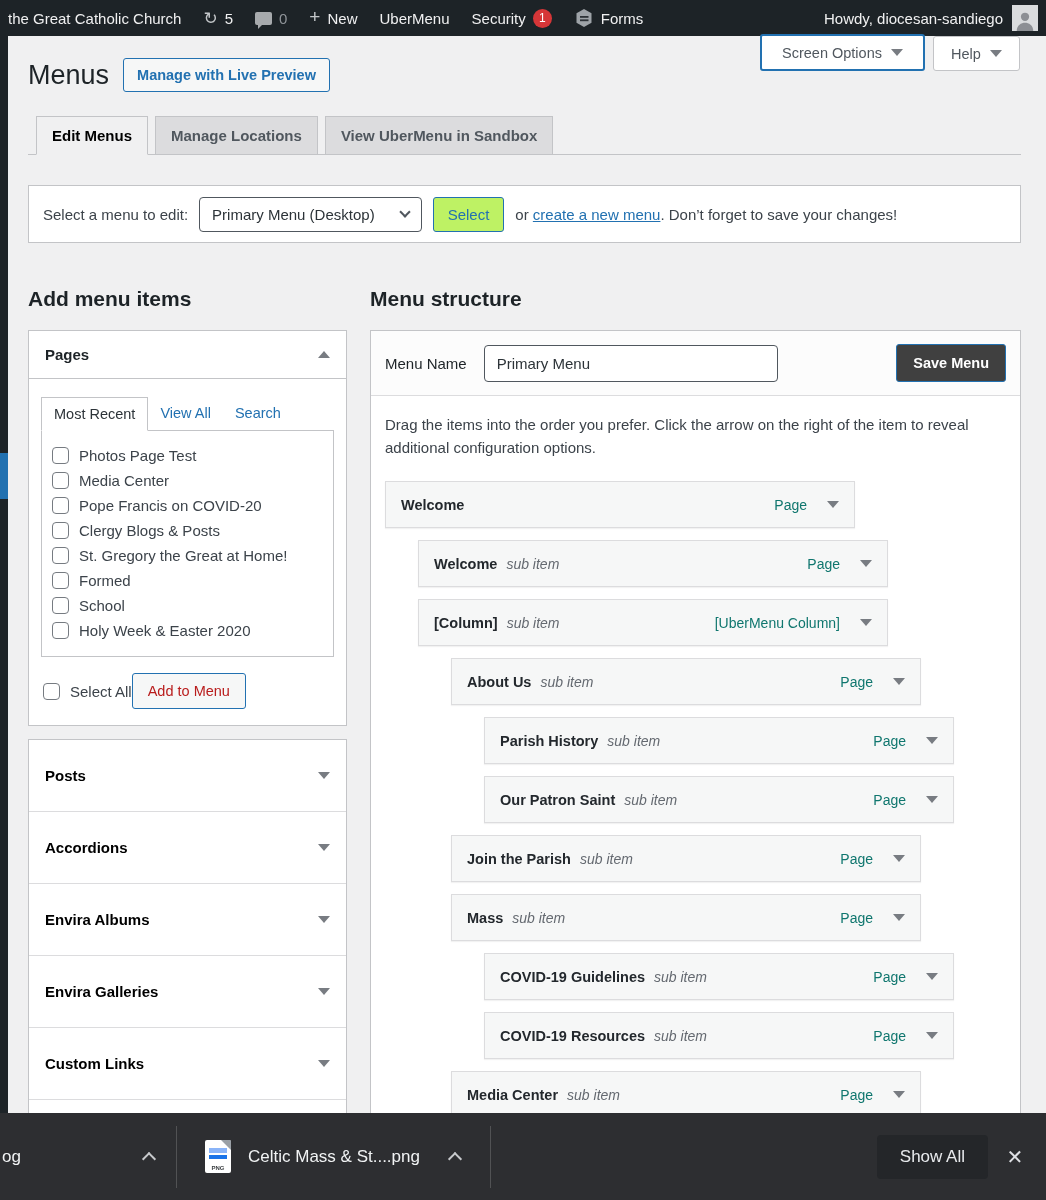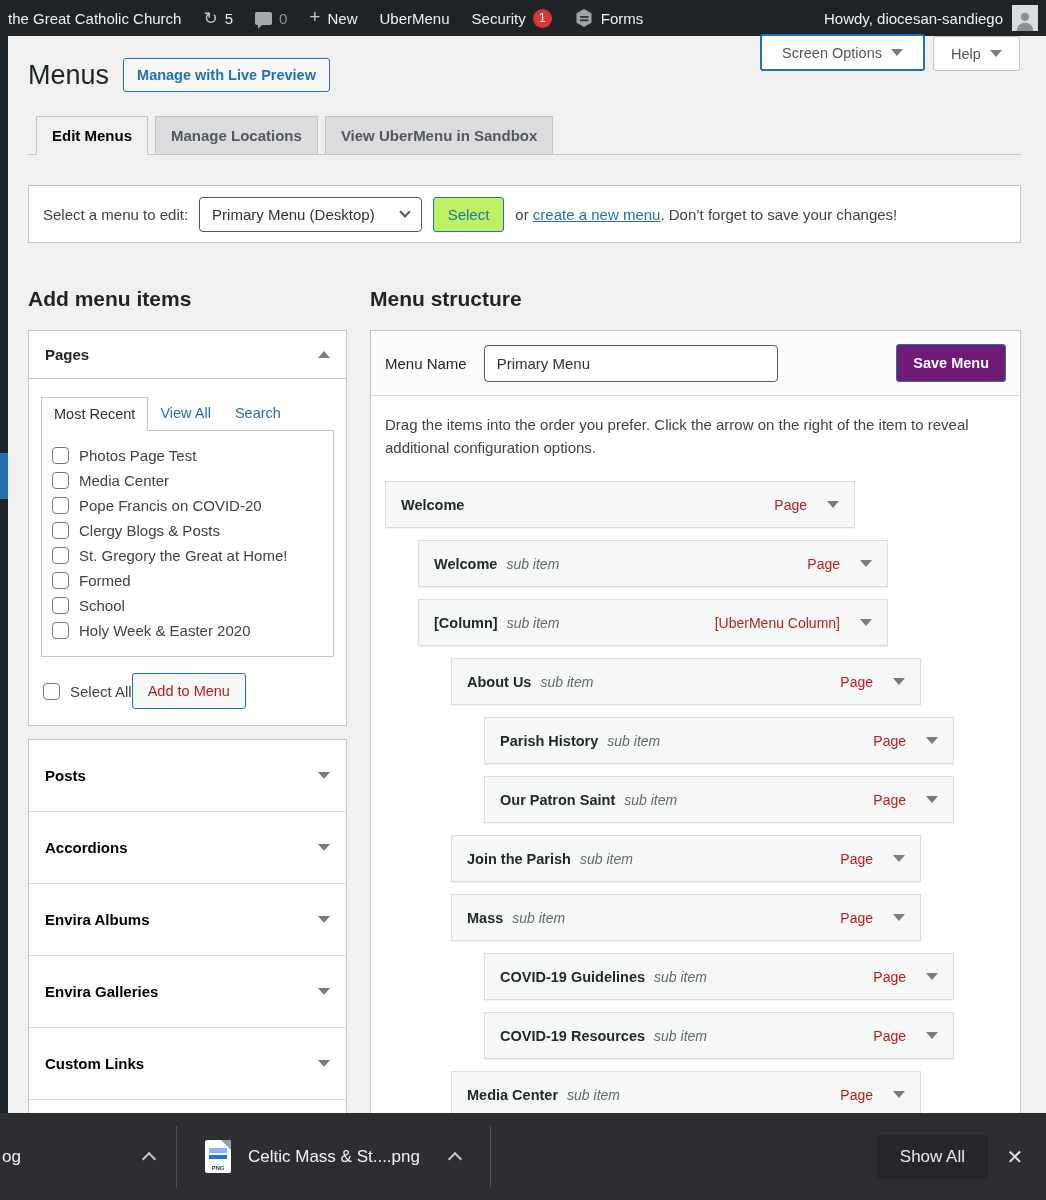--- a/index.html
+++ b/index.html
@@ -85,7 +85,7 @@
   .name-row { display:flex; align-items:center; padding:13px 14px; border-bottom:1px solid #dcdcde; background:#fcfcfc; }
   .name-label { font-size:15px; margin-right:17px; color:#1d2327; }
   .name-input { width:294px; height:37px; border:1px solid #50575e; border-radius:4px; padding:0 12px; font-size:15px; color:#2c3338; background:#fff; font-family:inherit; }
-  .save-btn { margin-left:auto; background:#701a75; border:1px solid #2271b1; color:#fff; font-size:14.5px; font-weight:600; padding:10px 16px; border-radius:3px; }
+  .save-btn { margin-left:auto; background:#404040; border:1px solid #2271b1; color:#fff; font-size:14.5px; font-weight:600; padding:10px 16px; border-radius:3px; }
   .desc { padding:18px 14px 14px; font-size:15px; color:#3c434a; line-height:1.5; max-width:648px; }
   .items { padding:8px 14px 40px; }
   .mi { width:470px; height:47px; background:#f6f7f7; border:1px solid #dcdcde; box-shadow:0 1px 1px rgba(0,0,0,.05); display:flex; align-items:center; padding:0 15px; margin-bottom:12px; cursor:move; }

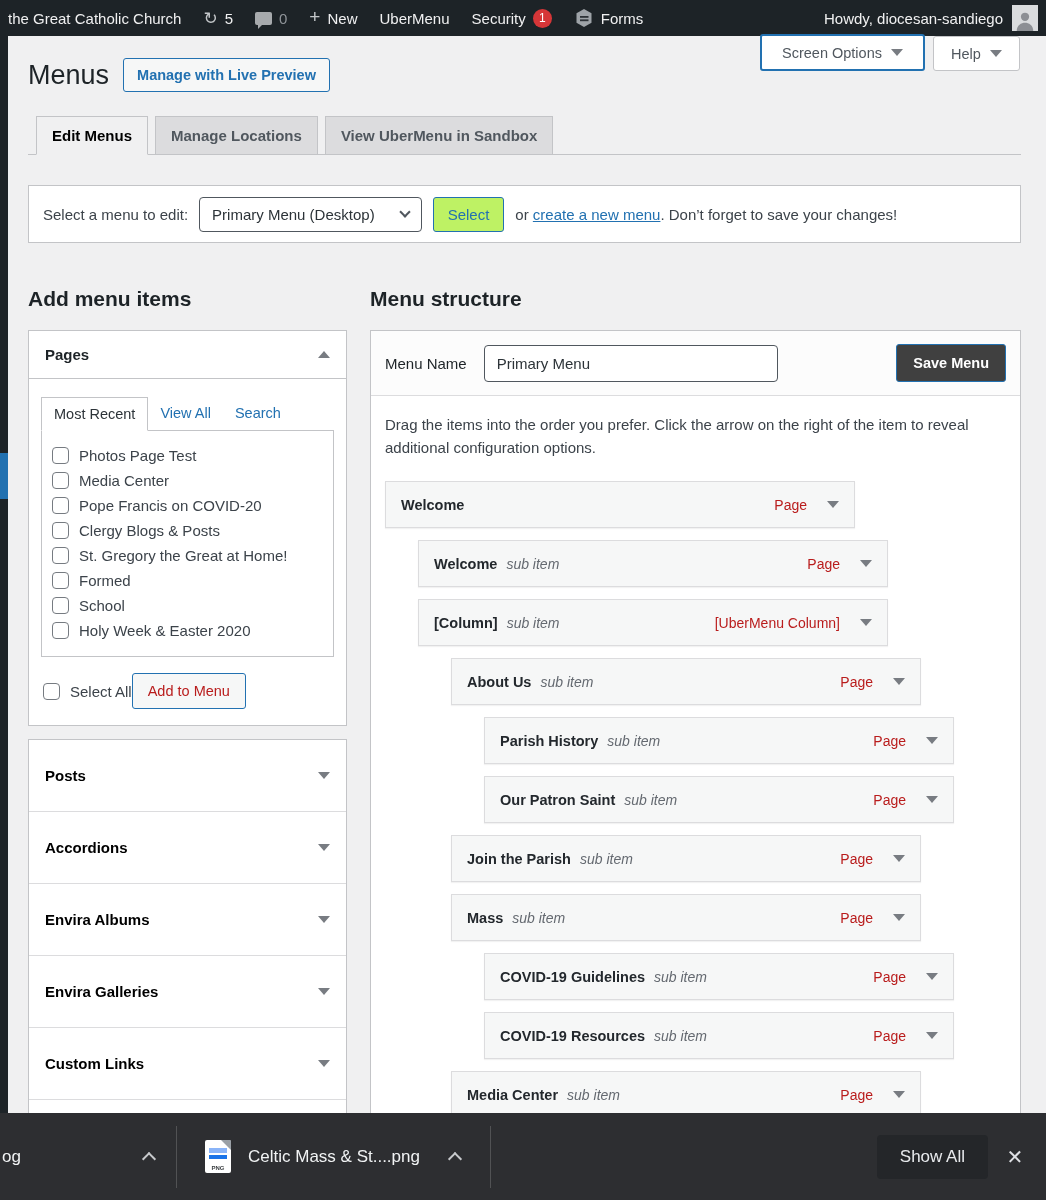--- a/index.html
+++ b/index.html
@@ -92,7 +92,7 @@
   .mi .t { font-size:14.5px; font-weight:600; color:#23282d; white-space:nowrap; }
   .mi .s { font-style:italic; font-size:14px; color:#646970; margin-left:9px; white-space:nowrap; }
   .mi .s:empty { display:none; }
-  .mi .type { margin-left:auto; font-size:14px; color:#b91c1c; margin-right:20px; white-space:nowrap; }
+  .mi .type { margin-left:auto; font-size:14px; color:#0f766e; margin-right:20px; white-space:nowrap; }
   .d0 { margin-left:0; } .d1 { margin-left:33px; } .d2 { margin-left:66px; } .d3 { margin-left:99px; }
 
   

